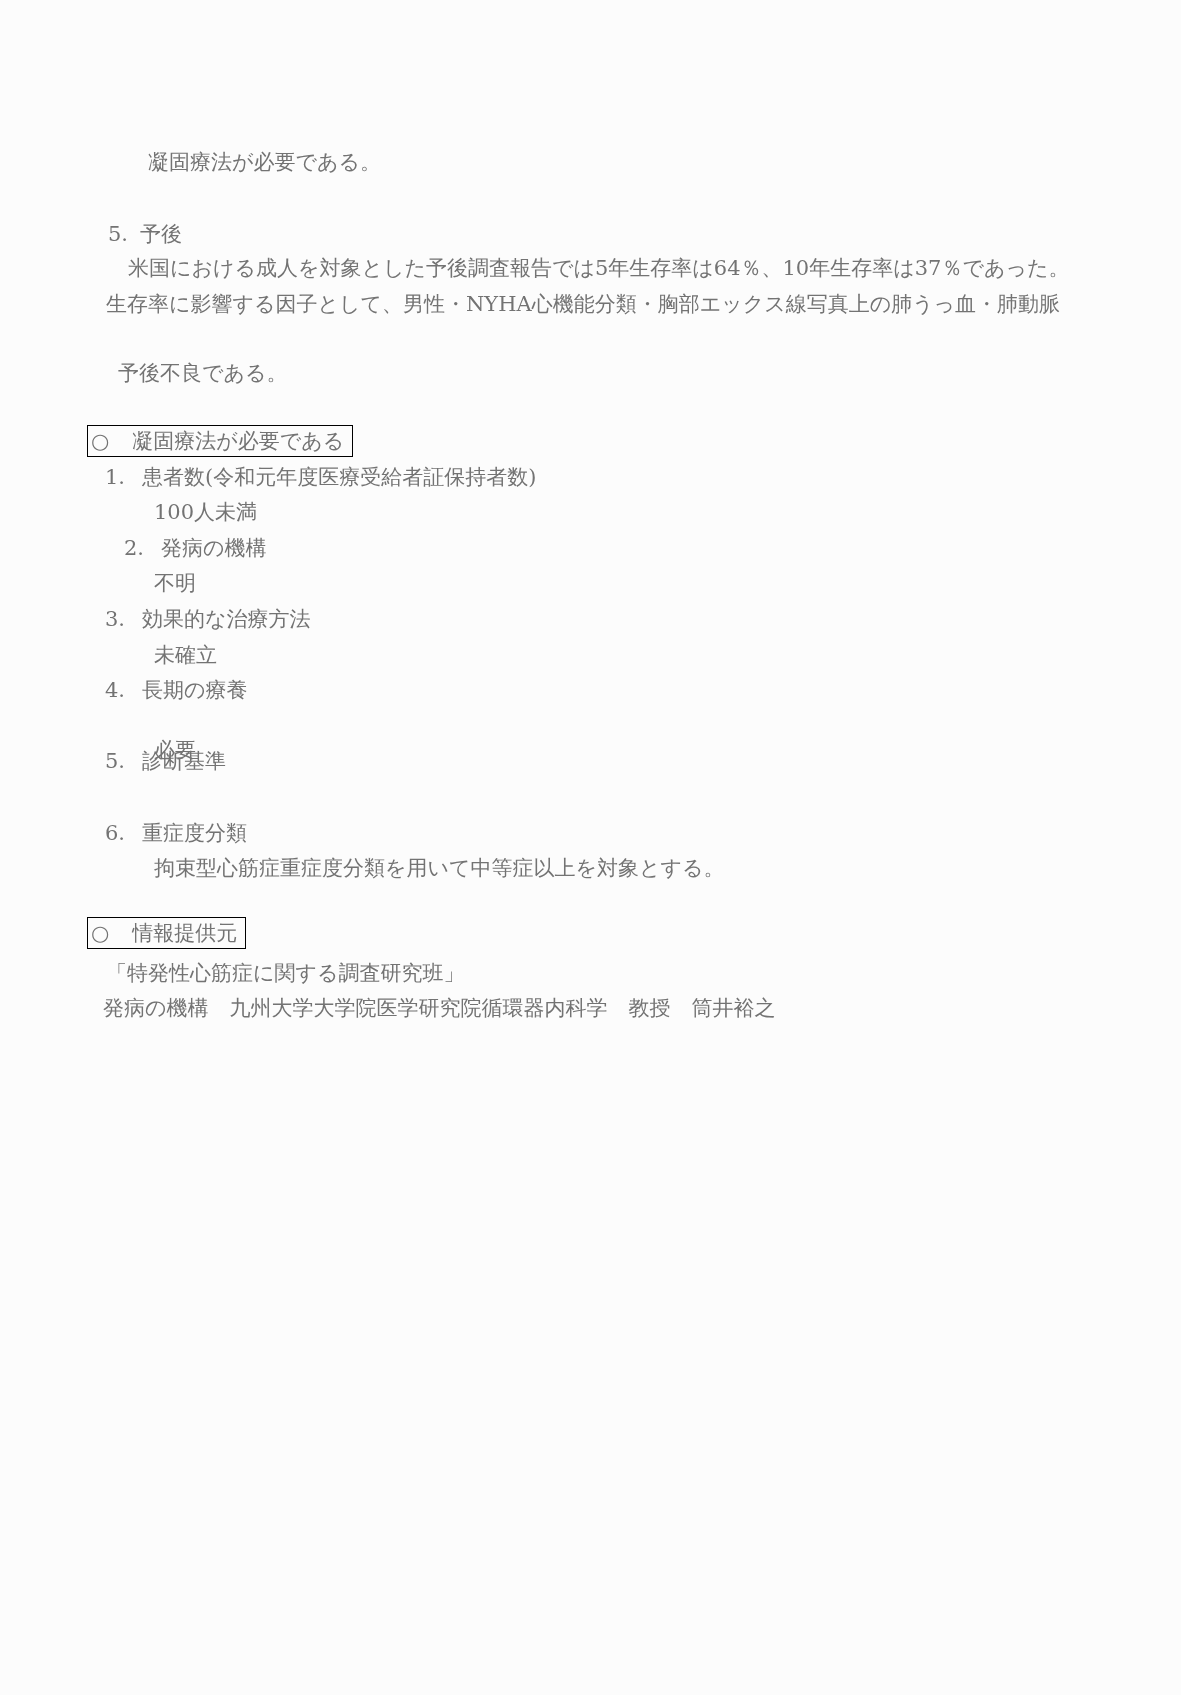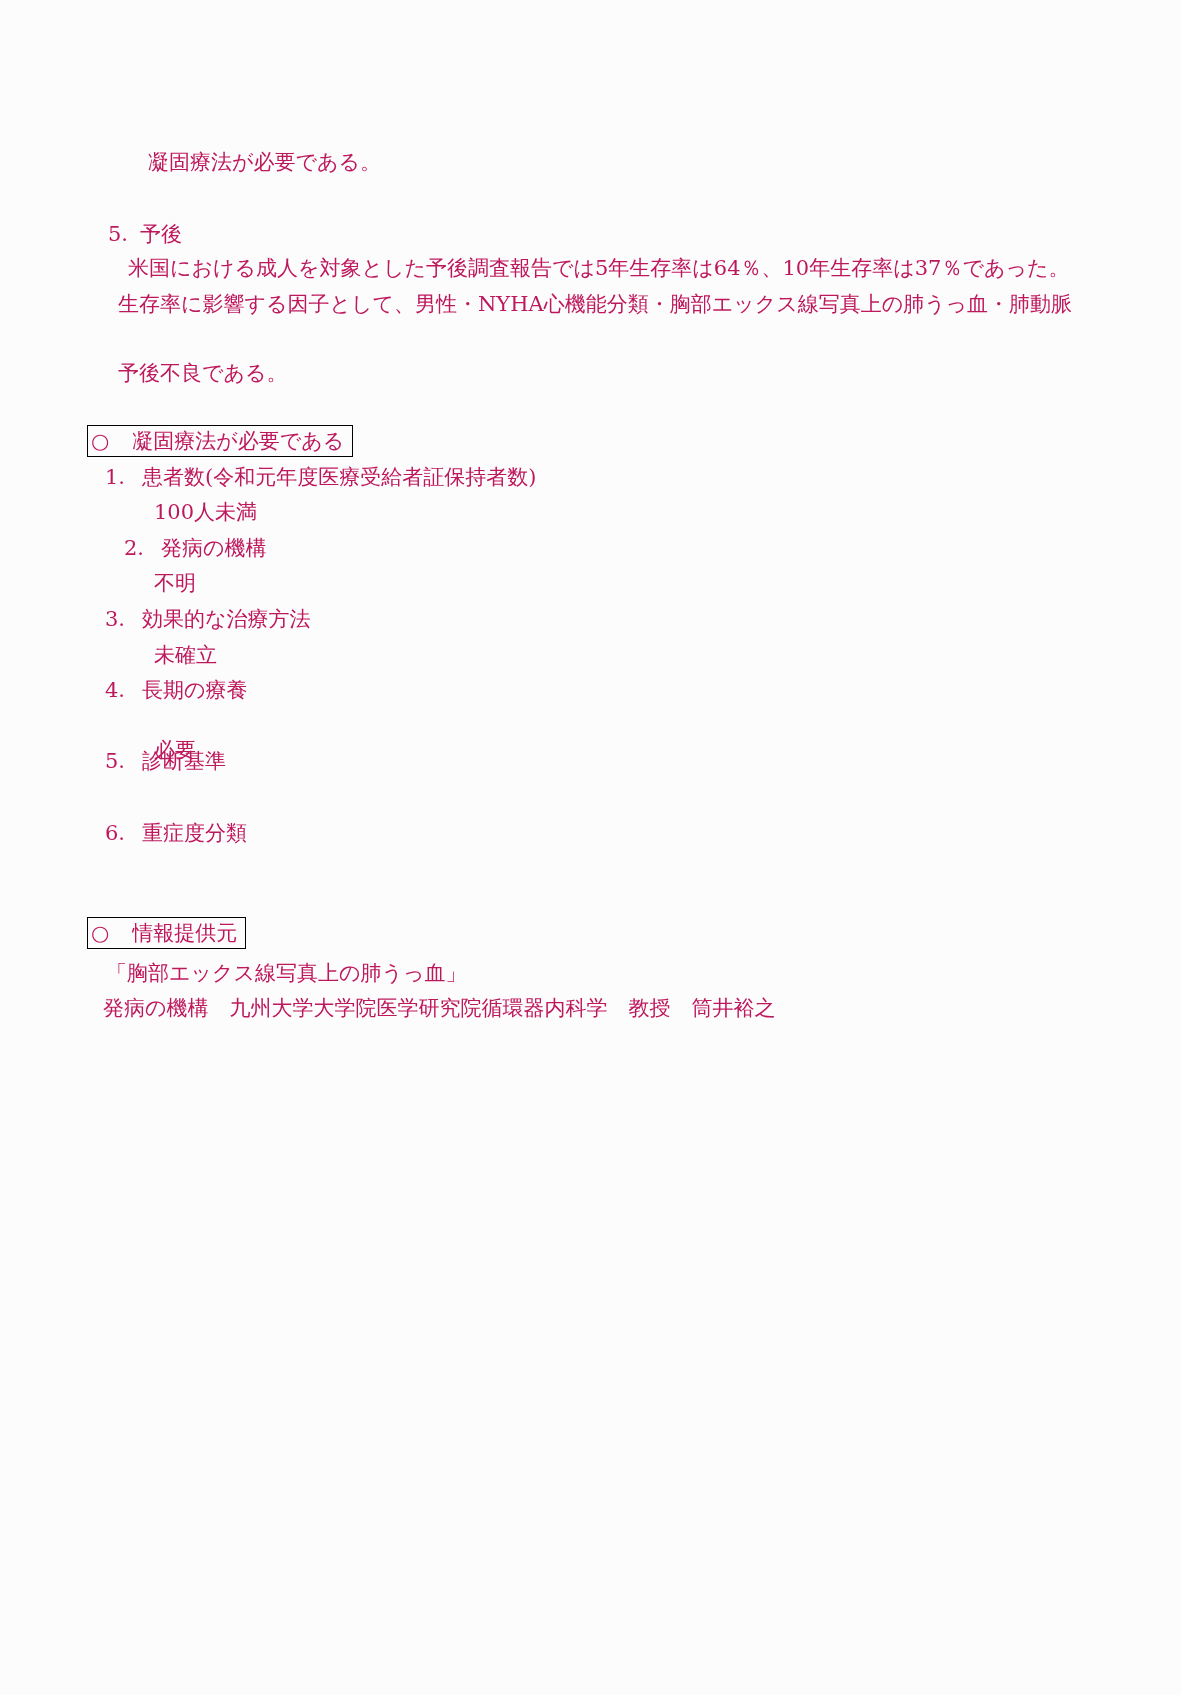--- a/index.html
+++ b/index.html
@@ -17,7 +17,7 @@
     width: 1181px;
     height: 1695px;
     background: #fcfcfc;
-    color: #be185d;
+    color: #737373;
     font-family: "DejaVu Serif", "Liberation Serif", serif;
     font-size: 21px;
     line-height: 24px;

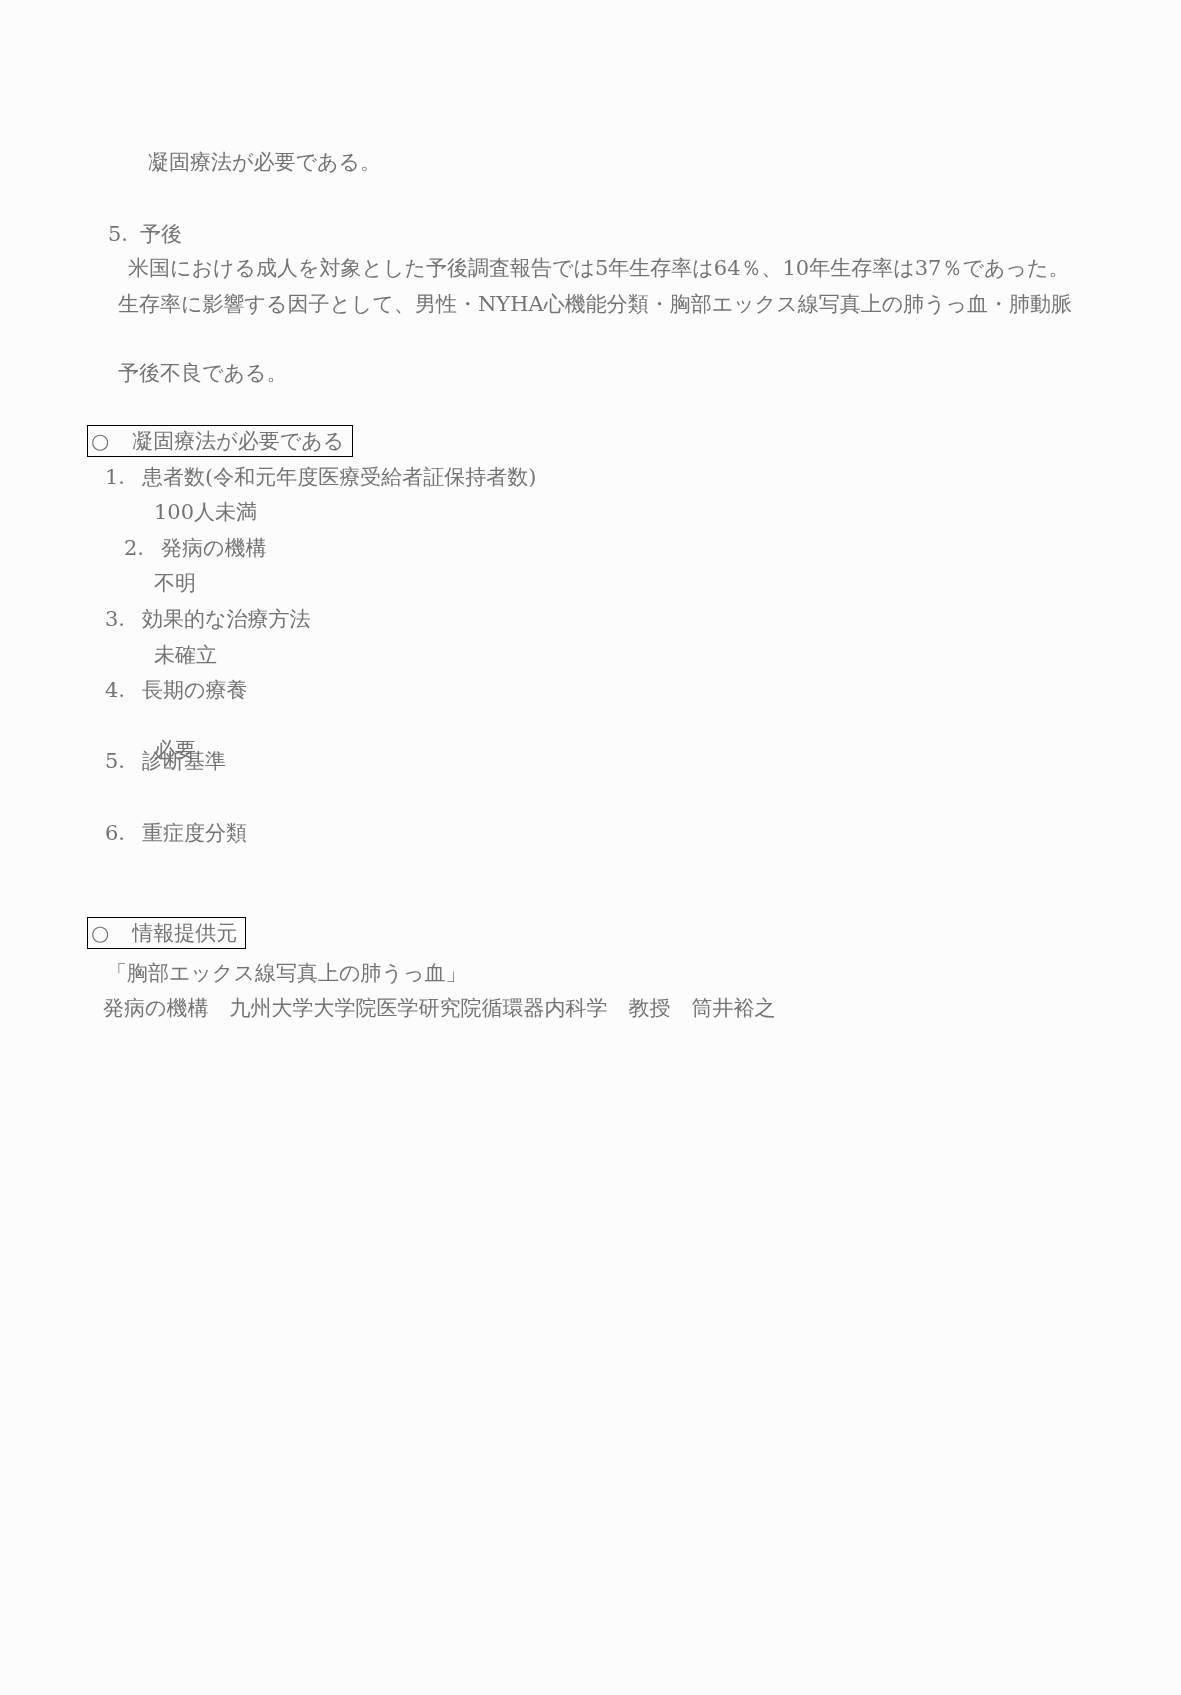--- a/index.html
+++ b/index.html
@@ -61,7 +61,7 @@
   <div class="line" style="left:108px; top:222px;"><span class="hnum">5.</span><span>予後</span></div>
 
   <div class="line" style="left:128px; top:256px;">米国における成人を対象とした予後調査報告では5年生存率は64％、10年生存率は37％であった。</div>
-  <div class="line" style="left:118px; top:292px;text-align:center;">生存率に影響する因子として、男性・NYHA心機能分類・胸部エックス線写真上の肺うっ血・肺動脈</div>
+  <div class="line" style="left:106px; top:292px;text-align:center;">生存率に影響する因子として、男性・NYHA心機能分類・胸部エックス線写真上の肺うっ血・肺動脈</div>
   <div class="line" style="left:118px; top:361px;">予後不良である。</div>
 
   <div class="hbox" style="left:87px; top:425px;">

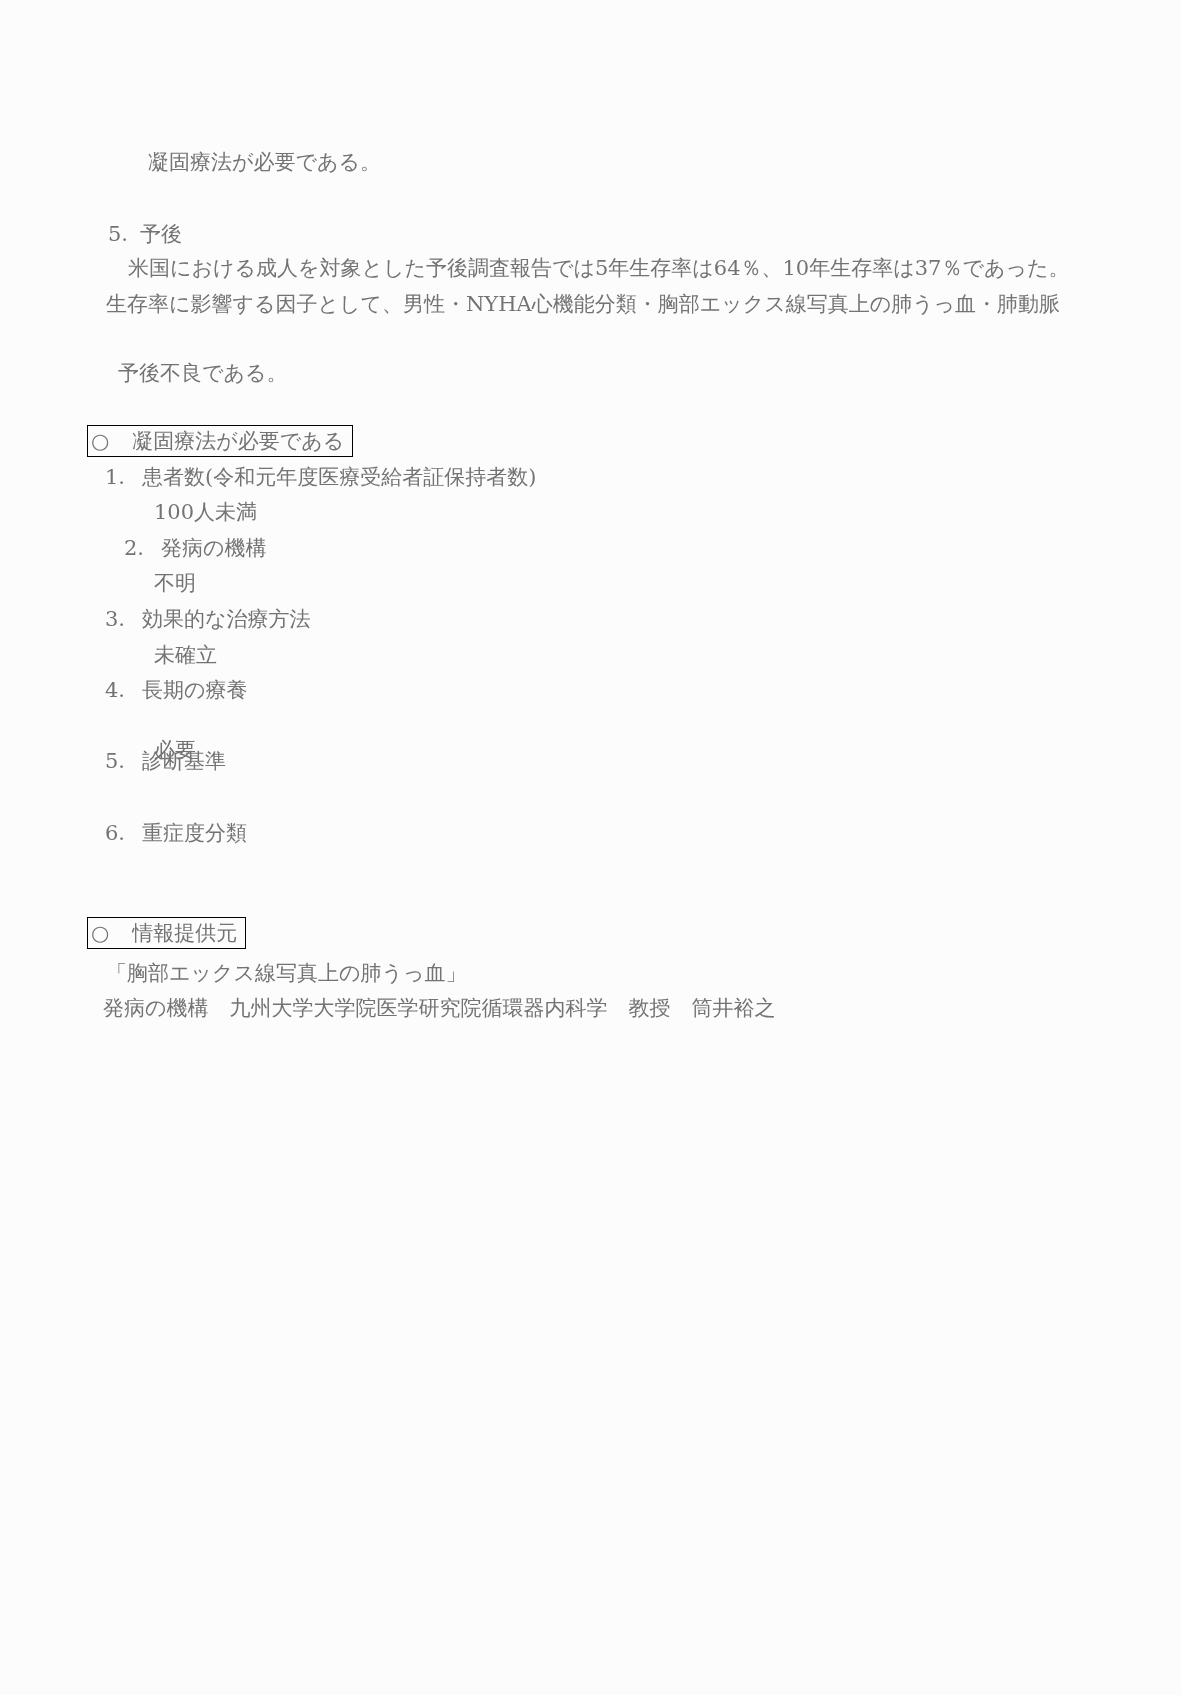--- a/index.html
+++ b/index.html
@@ -83,6 +83,7 @@
   <div class="line" style="left:105px; top:749px;"><span class="inum">5.</span><span>診断基準</span></div>
 
   <div class="line" style="left:105px; top:821px;"><span class="inum">6.</span><span>重症度分類</span></div>
+  <div class="line" style="left:154px; top:856px;">拘束型心筋症重症度分類を用いて中等症以上を対象とする。</div>
 
   <div class="hbox" style="left:87px; top:917px;">
     <span class="marker">○</span><span>情報提供元</span>

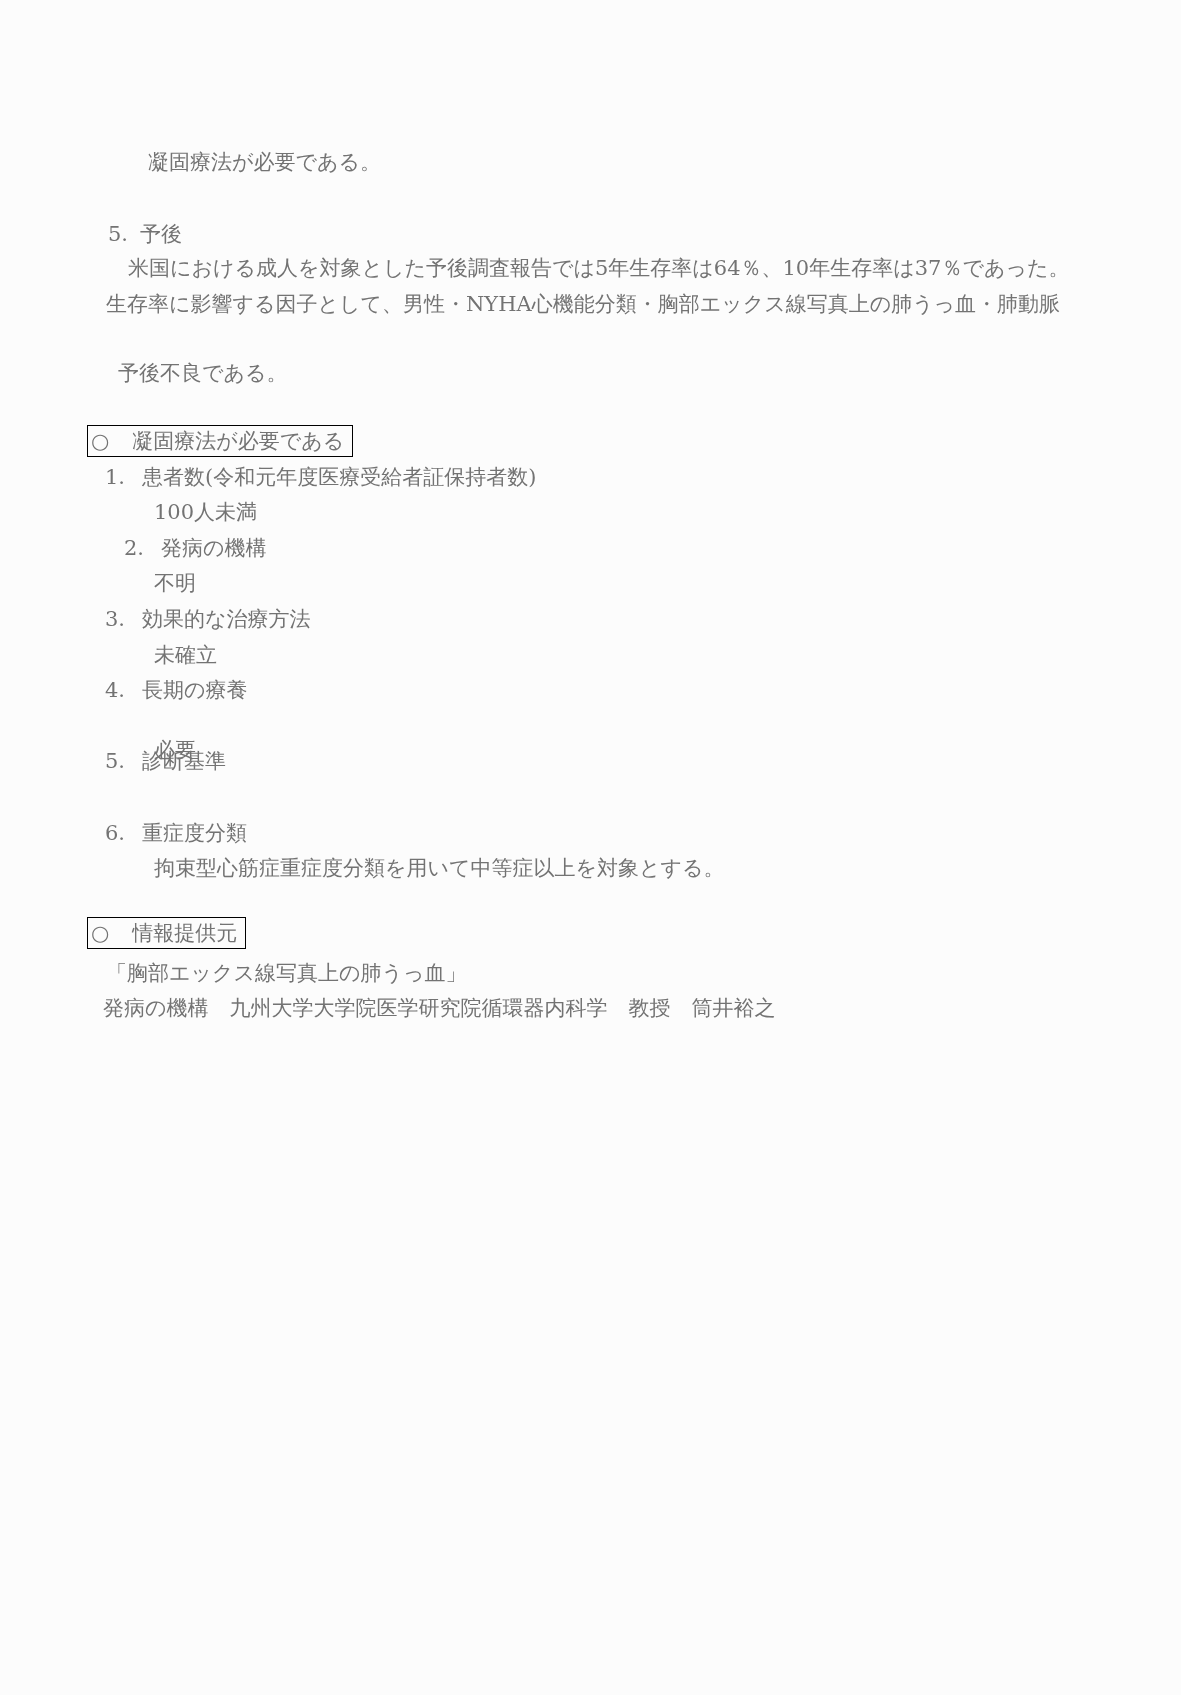--- a/index.html
+++ b/index.html
@@ -89,7 +89,7 @@
     <span class="marker">○</span><span>情報提供元</span>
   </div>
 
-  <div class="line" style="left:106px; top:961px;">「胸部エックス線写真上の肺うっ血」</div>
+  <div class="line" style="left:106px; top:961px;">「特発性心筋症に関する調査研究班」</div>
   <div class="line" style="left:103px; top:996px;">発病の機構　九州大学大学院医学研究院循環器内科学　教授　筒井裕之</div>
 
 </div>

